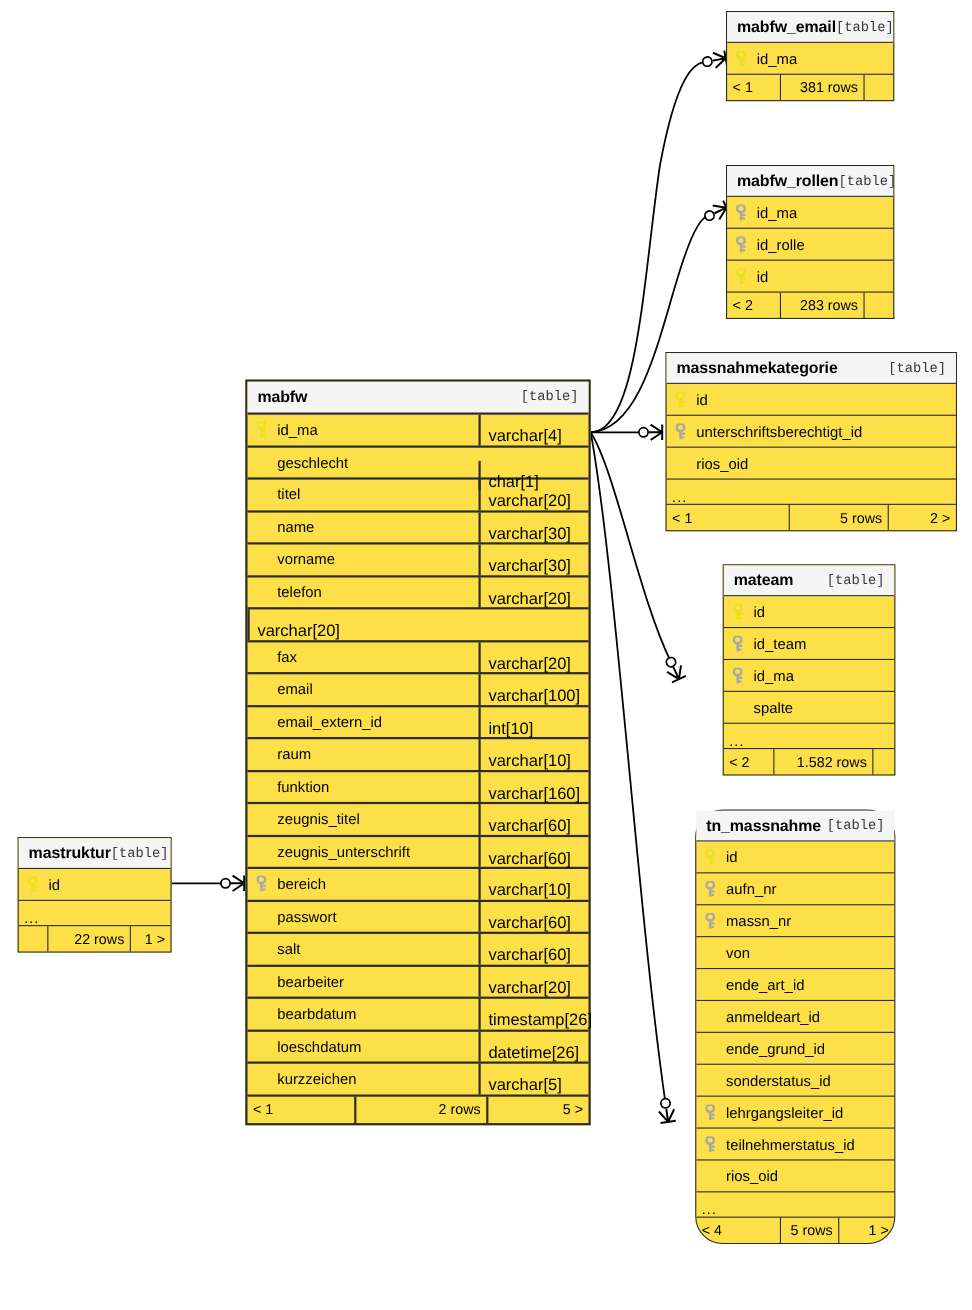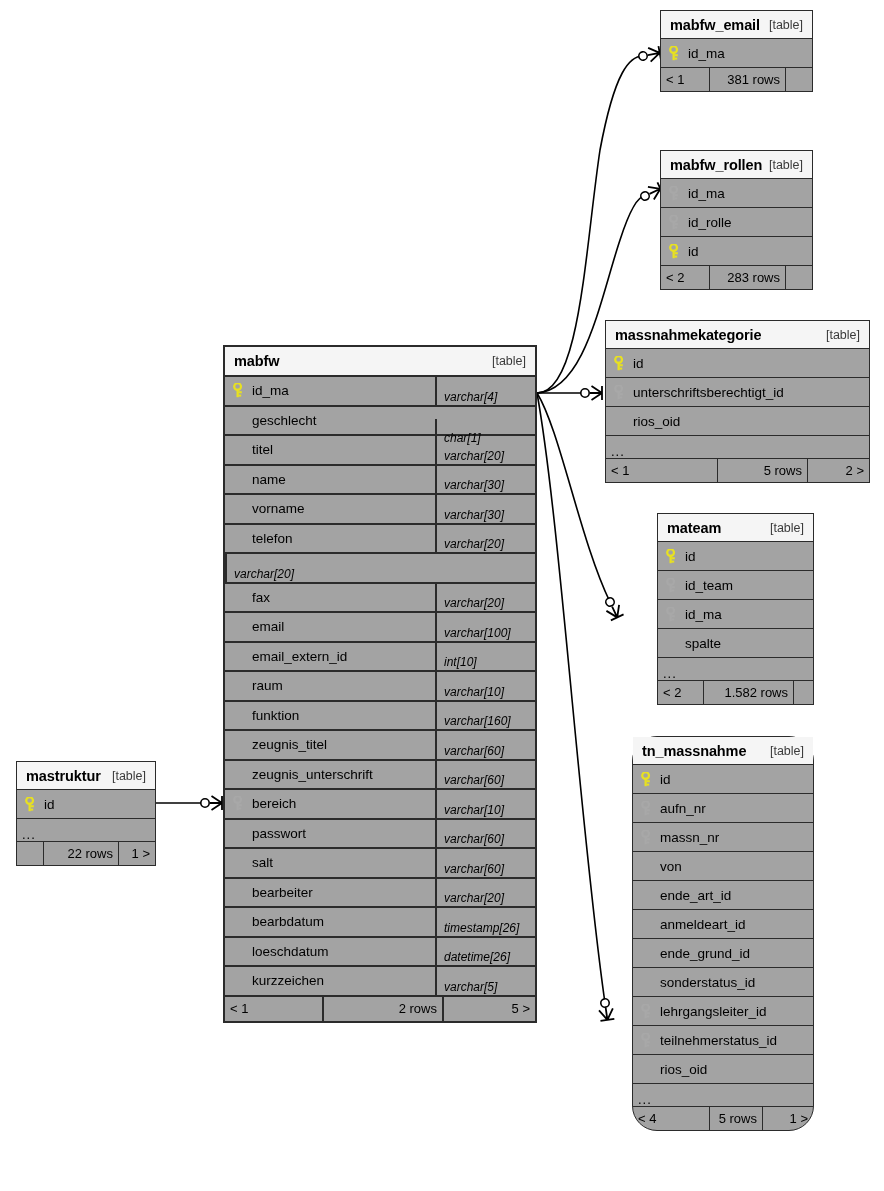--- a/index.html
+++ b/index.html
@@ -30,7 +30,7 @@
   }
   .table-box {
     position: absolute;
-    background: #a3a3a3;
+    background: #fde047;
     border: 1px solid #2b2b2b;
     box-sizing: border-box;
     z-index: 10;

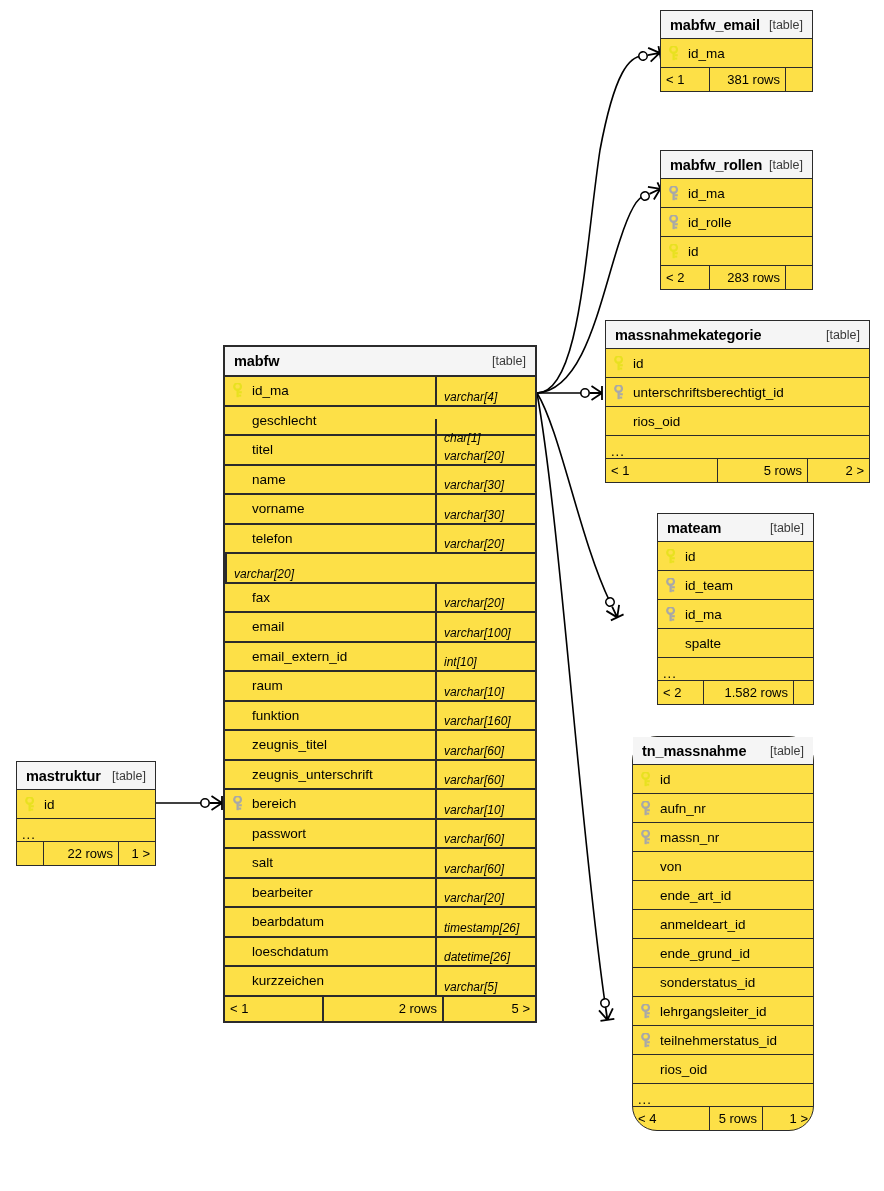--- a/index.html
+++ b/index.html
@@ -62,6 +62,7 @@
   .tbl-tag {
     font-size: 12.5px;
     color: #3a3a3a;
+    font-family: Liberation Mono, monospace;
   }
   .col-row {
     display: flex;

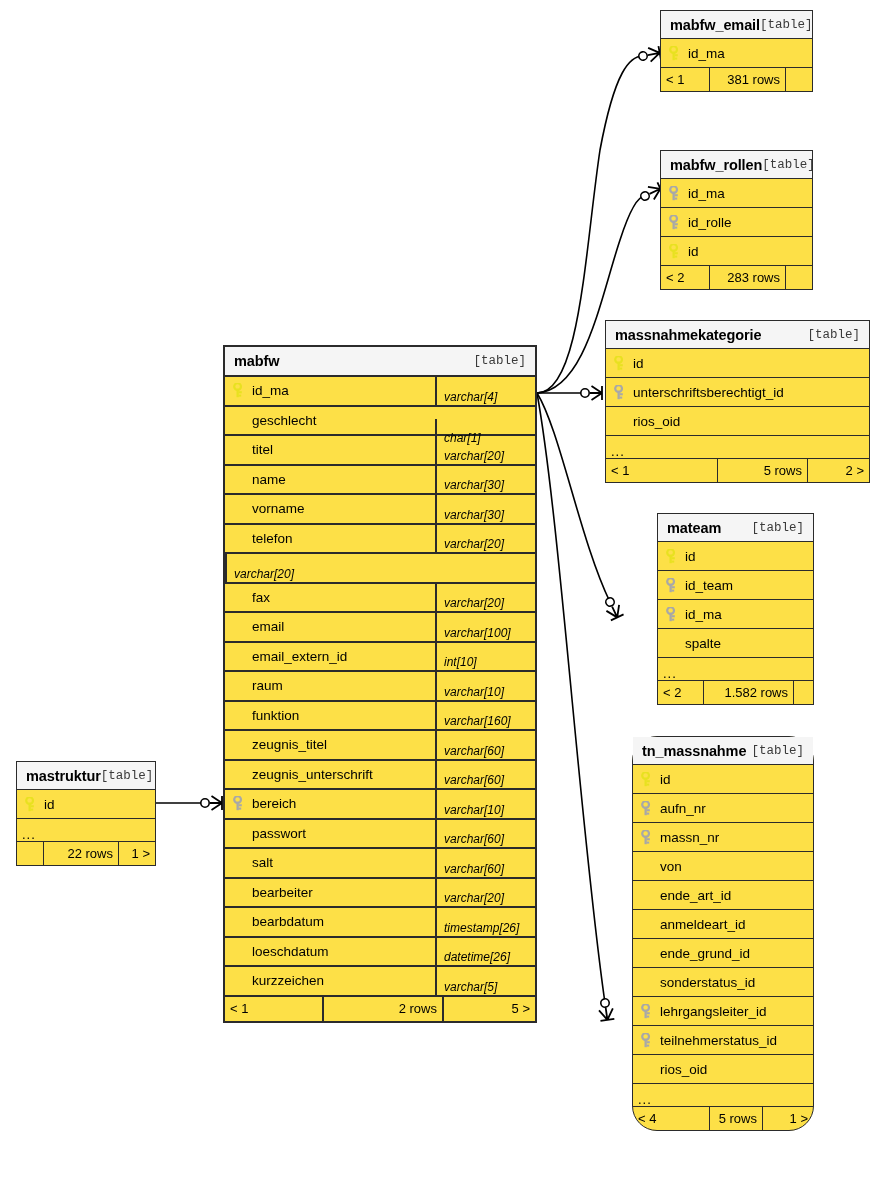--- a/index.html
+++ b/index.html
@@ -92,9 +92,8 @@
     padding: 12px 6px 0 7px;
     border-left: 1px solid #2b2b2b;
     box-sizing: border-box;
-    font-size: 12px;
+    font-size: 15px;
     color: #000;
-    font-style: italic;
   }
   .thick .col-type {
     border-left-width: 2px;

